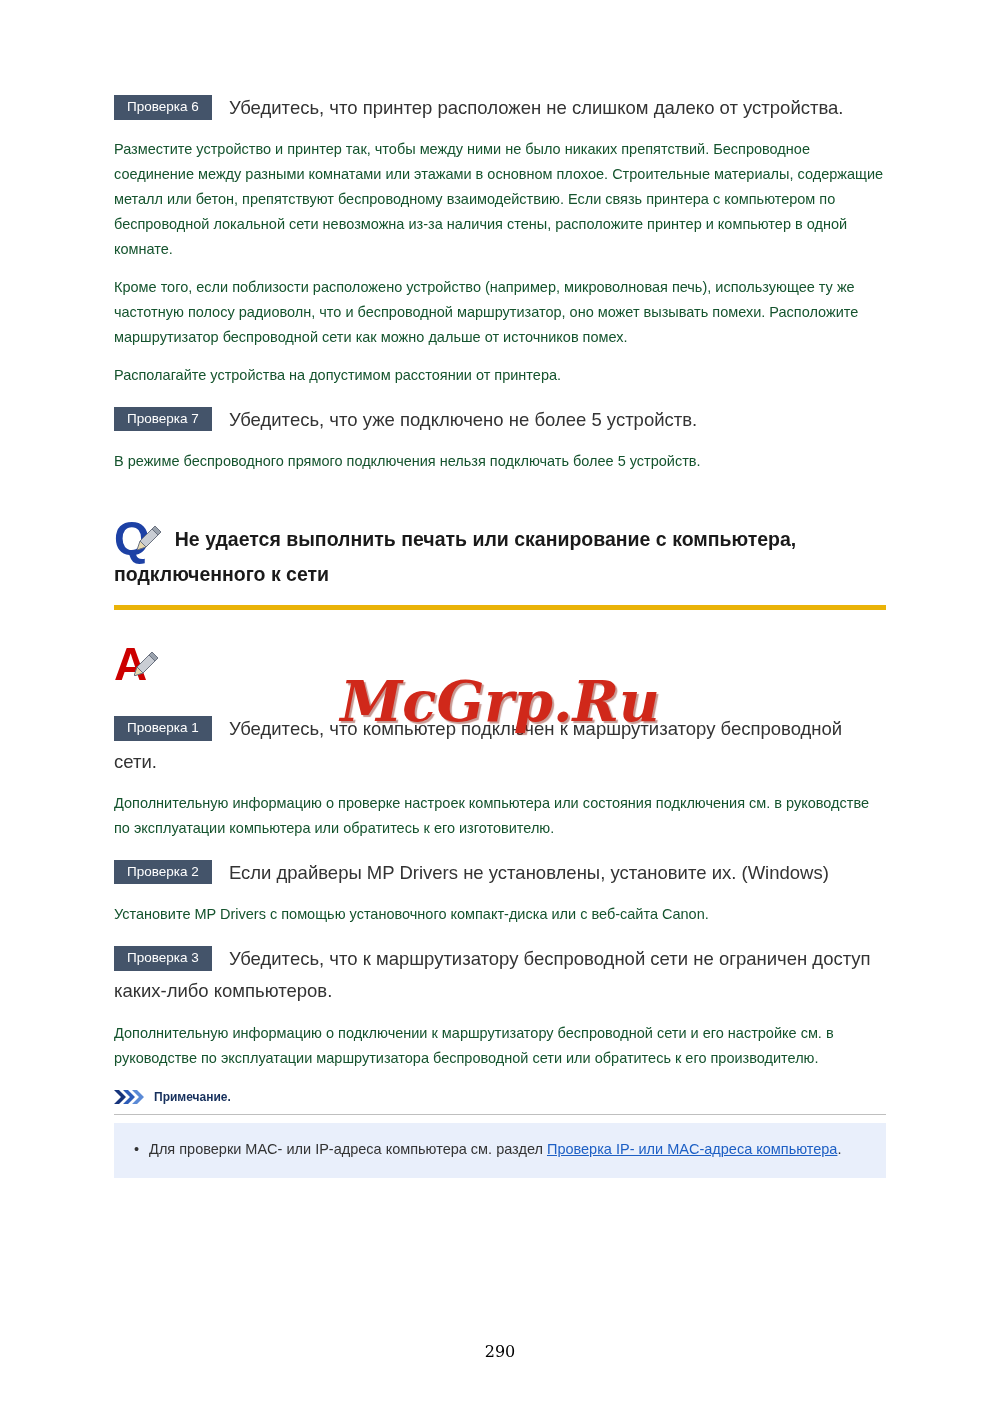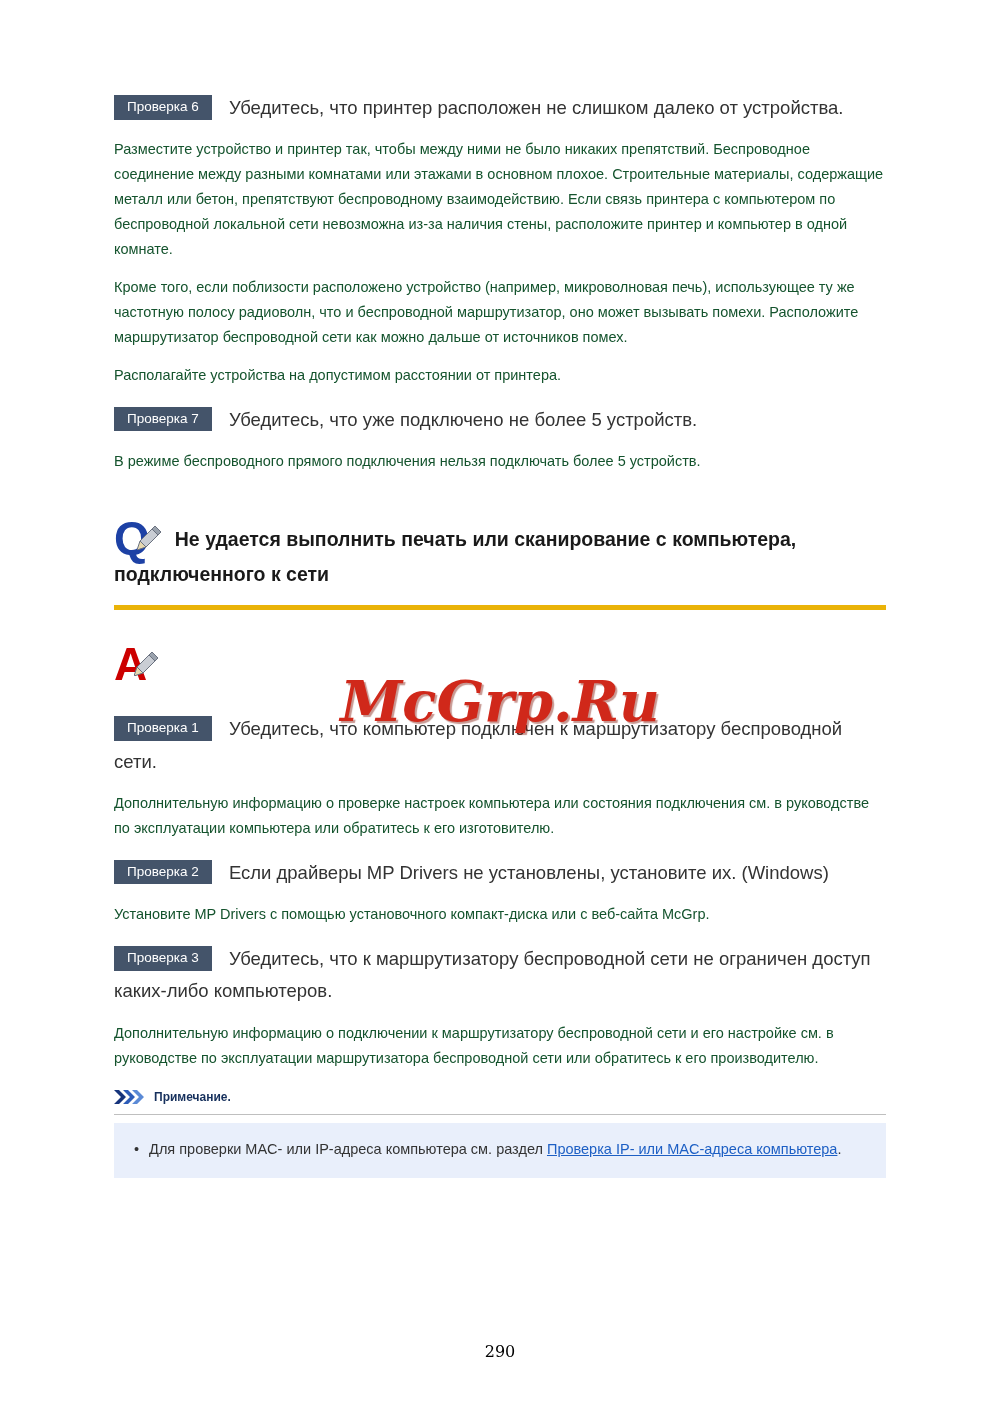--- a/index.html
+++ b/index.html
@@ -151,7 +151,7 @@
         <span class="check-badge">Проверка 2</span>
         <span>Если драйверы MP Drivers не установлены, установите их. (Windows)</span>
       </div>
-      <p class="body">Установите MP Drivers с помощью установочного компакт-диска или с веб-сайта McGrp.</p>
+      <p class="body">Установите MP Drivers с помощью установочного компакт-диска или с веб-сайта Canon.</p>
     </div>
 
     <div class="check-block">

